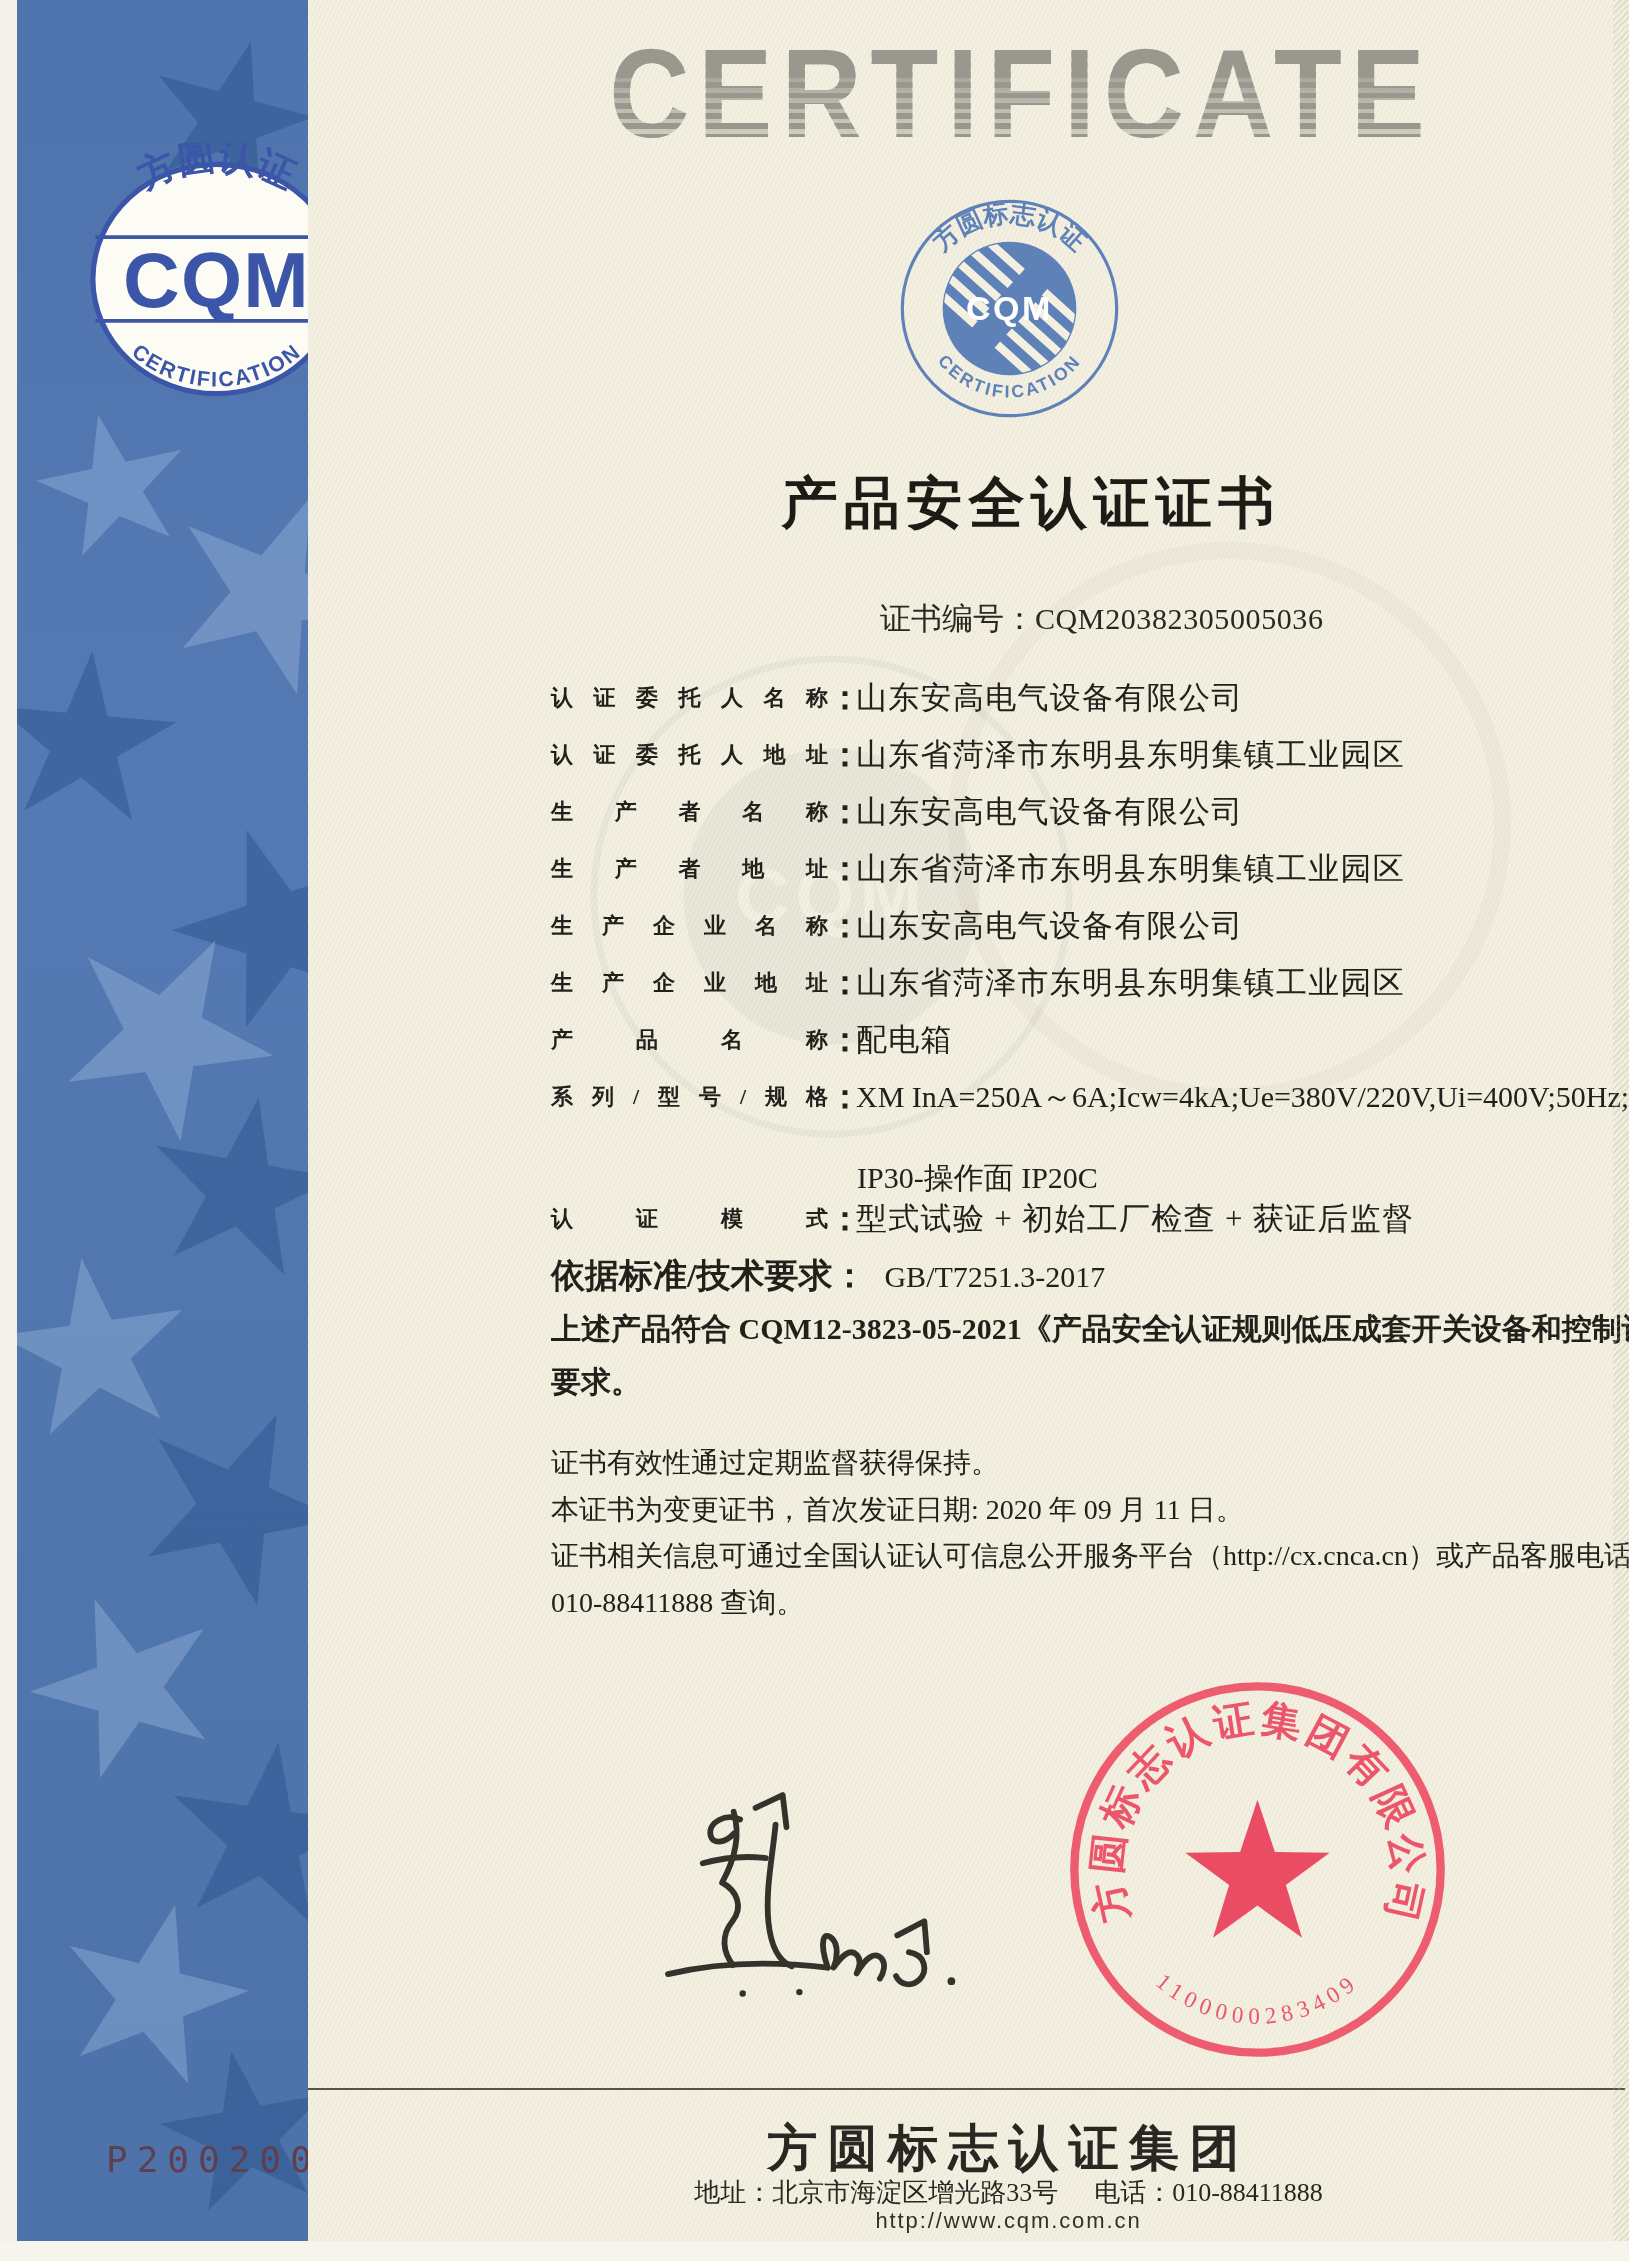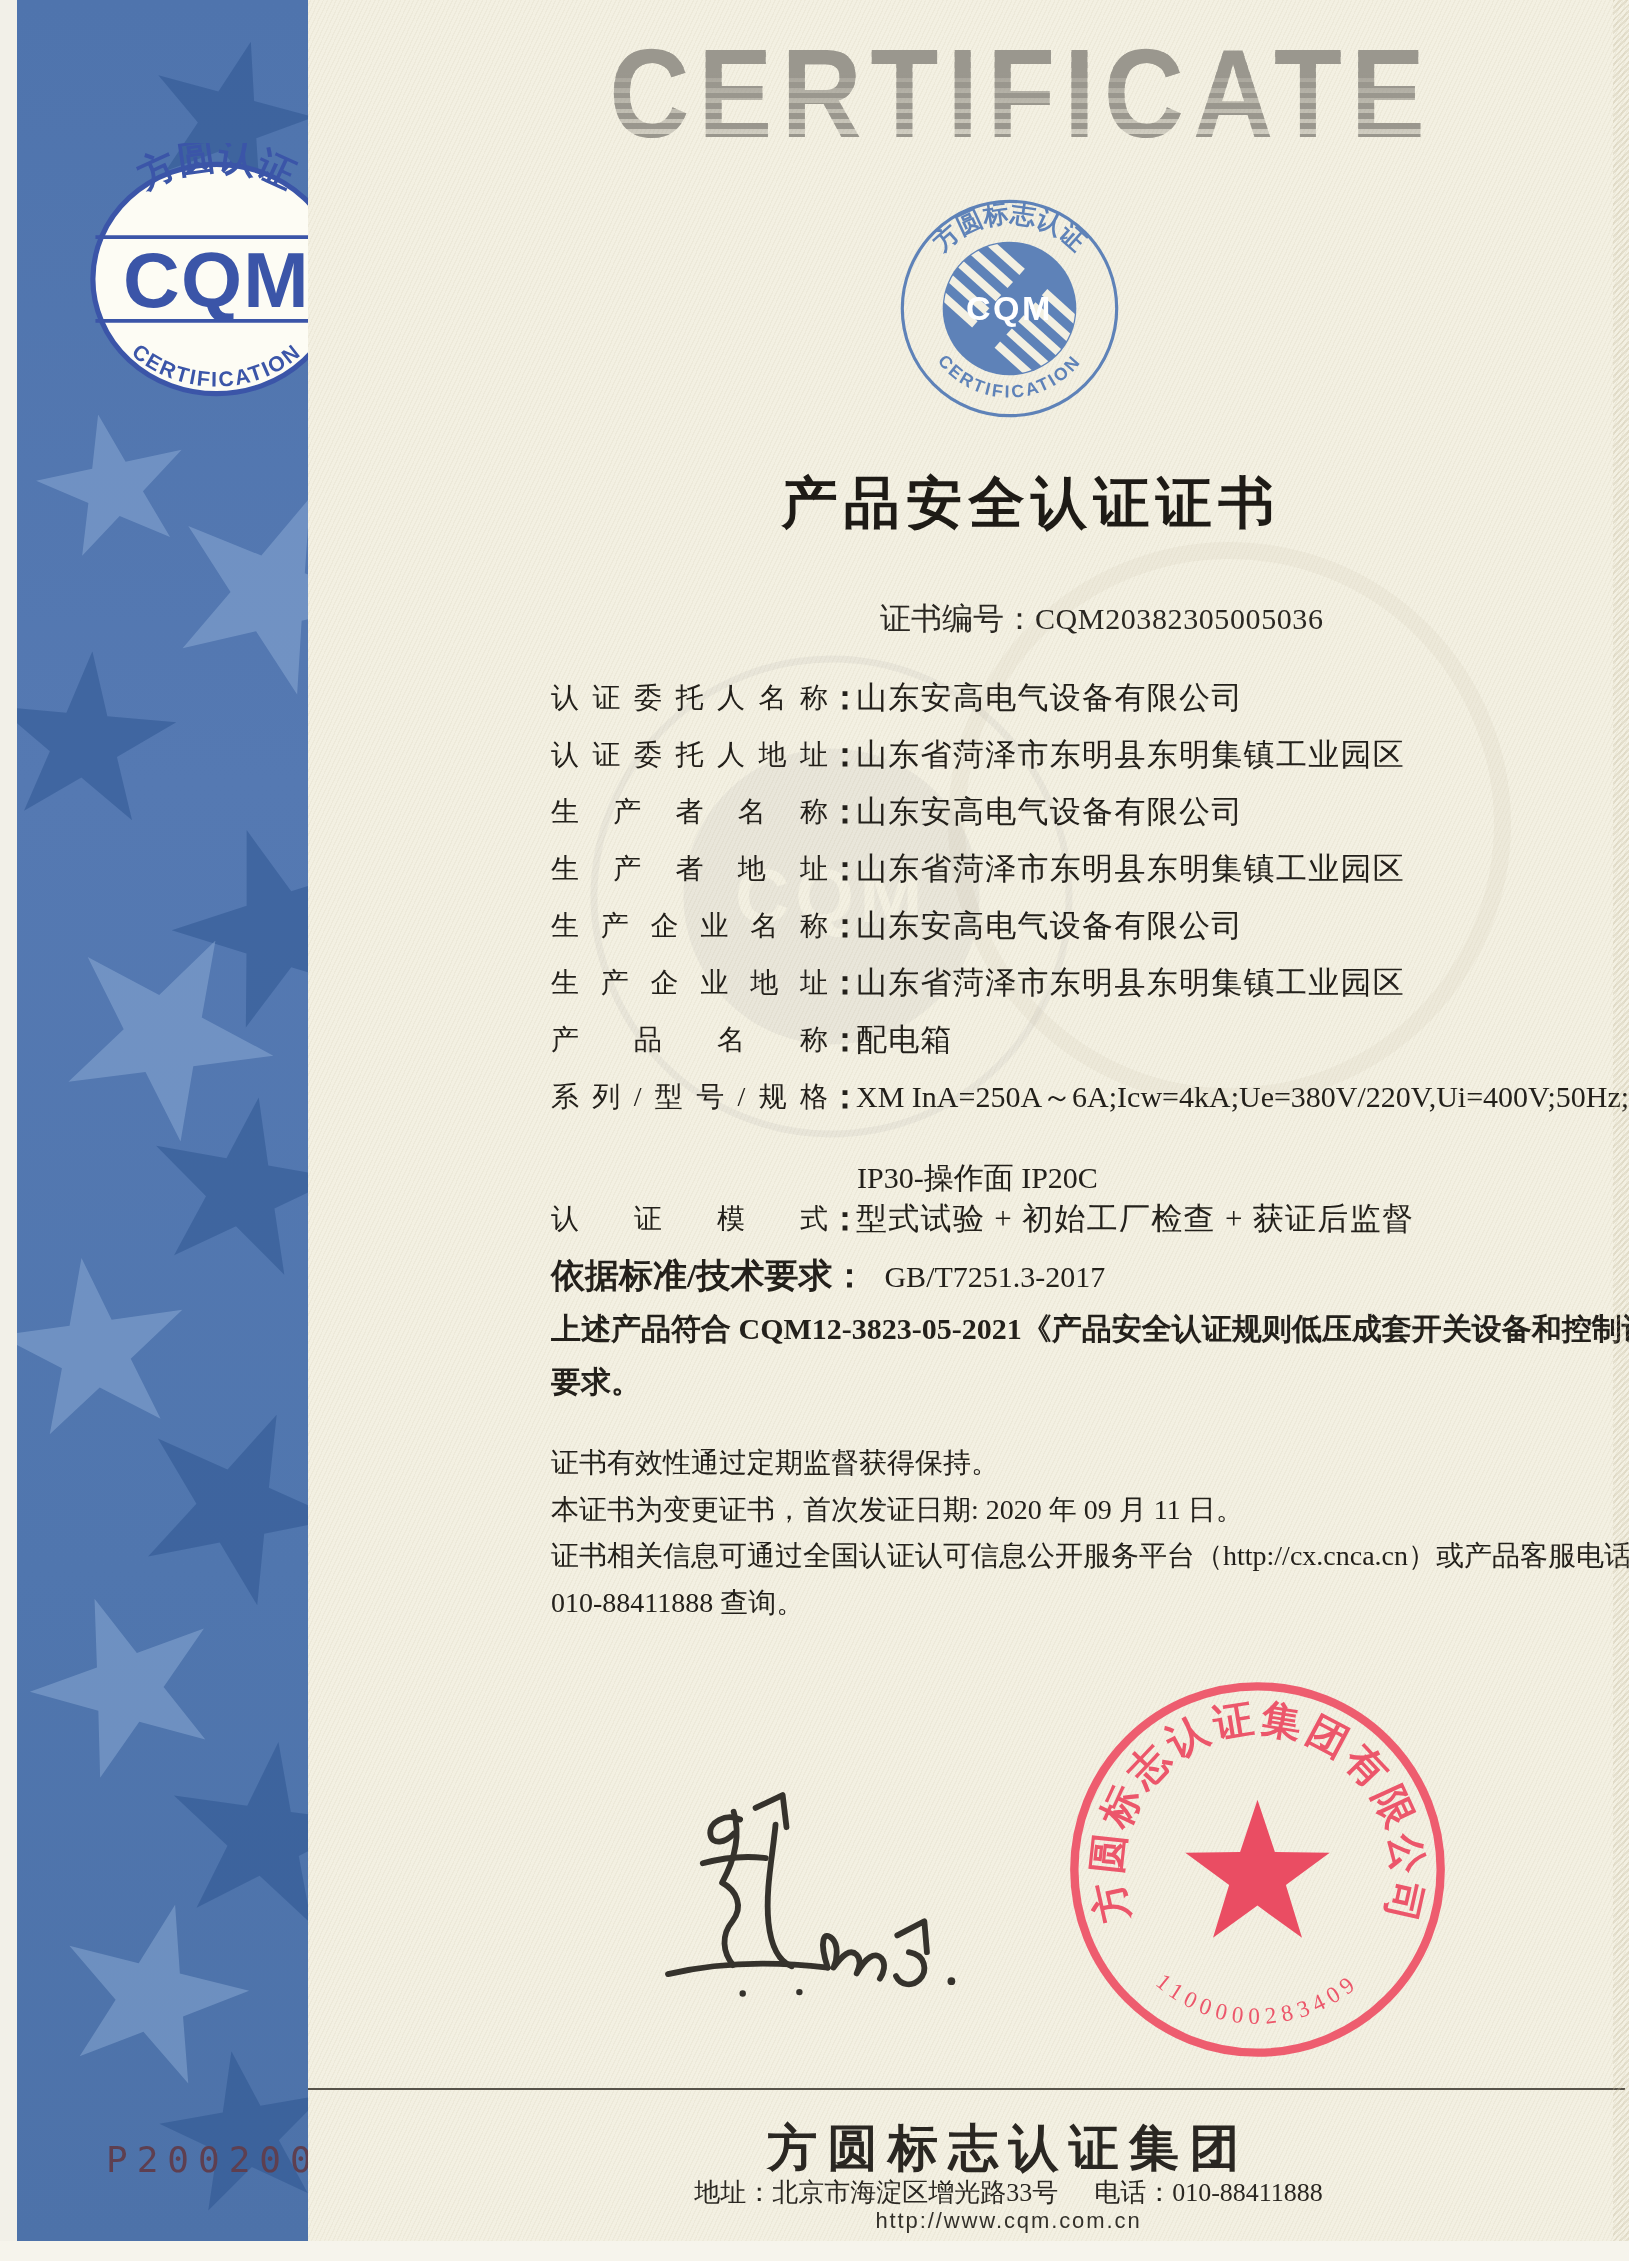--- a/index.html
+++ b/index.html
@@ -50,7 +50,7 @@
   .fields{position:absolute;left:551px;top:677px;z-index:1;white-space:nowrap;}
   .frow{height:57px;line-height:41px;}
   .flabel{display:inline-block;width:277px;text-align:justify;text-align-last:justify;
-    font-weight:400;font-size:28px;vertical-align:top;}
+    font-weight:700;font-size:22px;vertical-align:top;}
   .fcolon{display:inline-block;width:28px;font-weight:700;font-size:34px;vertical-align:top;}
   .fvalue{font-size:31px;letter-spacing:1.3px;}
   .fvalue.latin{font-size:30px;letter-spacing:0;}

